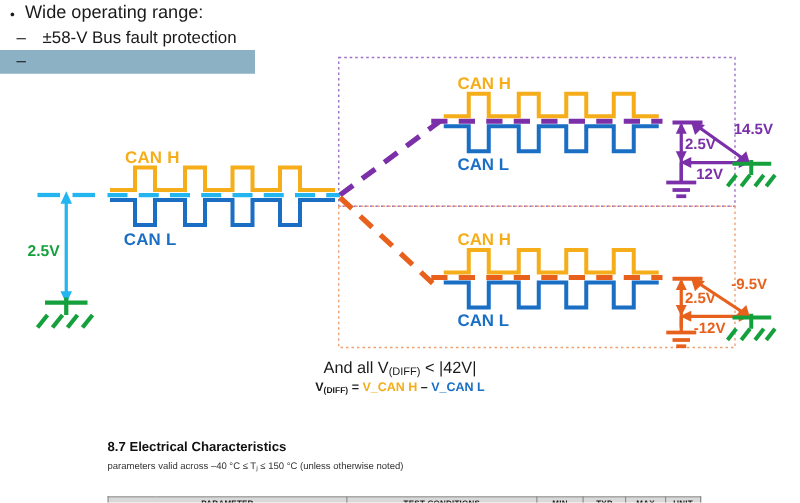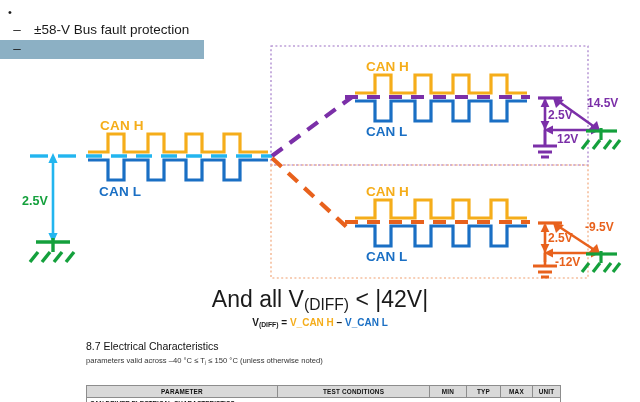--- a/index.html
+++ b/index.html
@@ -44,6 +44,7 @@
 <div class="abs" id="bullets">
   <div class="b-row b-l1">
     <span class="dot">•</span>
+    <span>Wide operating range:</span>
   </div>
   <div class="b-row b-l2">
     <span class="dash">–</span>

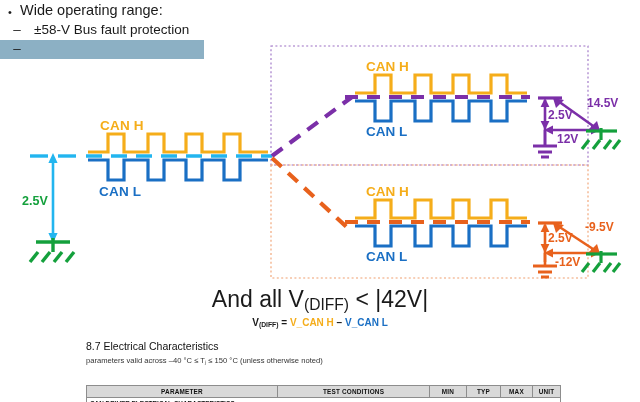--- a/index.html
+++ b/index.html
@@ -21,7 +21,7 @@
   .canl{color:#1a6fc4;}
   
   #center-eq{left:0;top:286px;width:640px;text-align:center;}
-  #eq-main{font-size:23px;color:#1a1a1a;}
+  #eq-main{font-size:13px;color:#1a1a1a;}
   #eq-sub{font-size:10px;margin-top:3px;color:#1a1a1a;}
   .sub{font-size:0.68em;vertical-align:-0.22em;letter-spacing:0;}
   

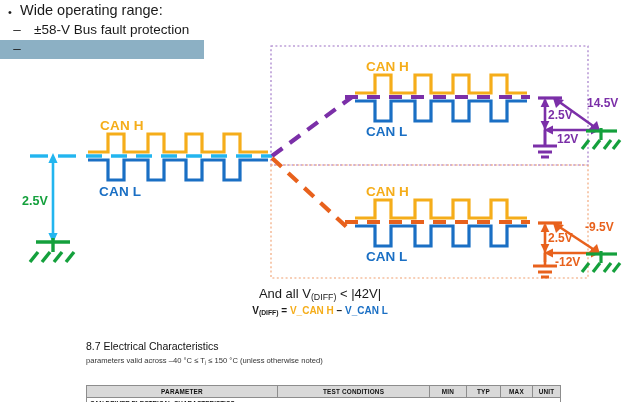--- a/index.html
+++ b/index.html
@@ -26,7 +26,7 @@
   .sub{font-size:0.68em;vertical-align:-0.22em;letter-spacing:0;}
   
   #ds{left:86px;top:340px;width:468px;}
-  #ds-title{font-size:10.5px;font-weight:normal;color:#111;margin-bottom:3px;}
+  #ds-title{font-size:10.5px;font-weight:bold;color:#111;margin-bottom:3px;margin-top:12px;}
   #ds-note{font-size:7.6px;color:#333;margin-bottom:20px;}
   table{border-collapse:collapse;width:468px;table-layout:fixed;
         font-size:6.4px;color:#111;border:1px solid #8d8d8d;}

